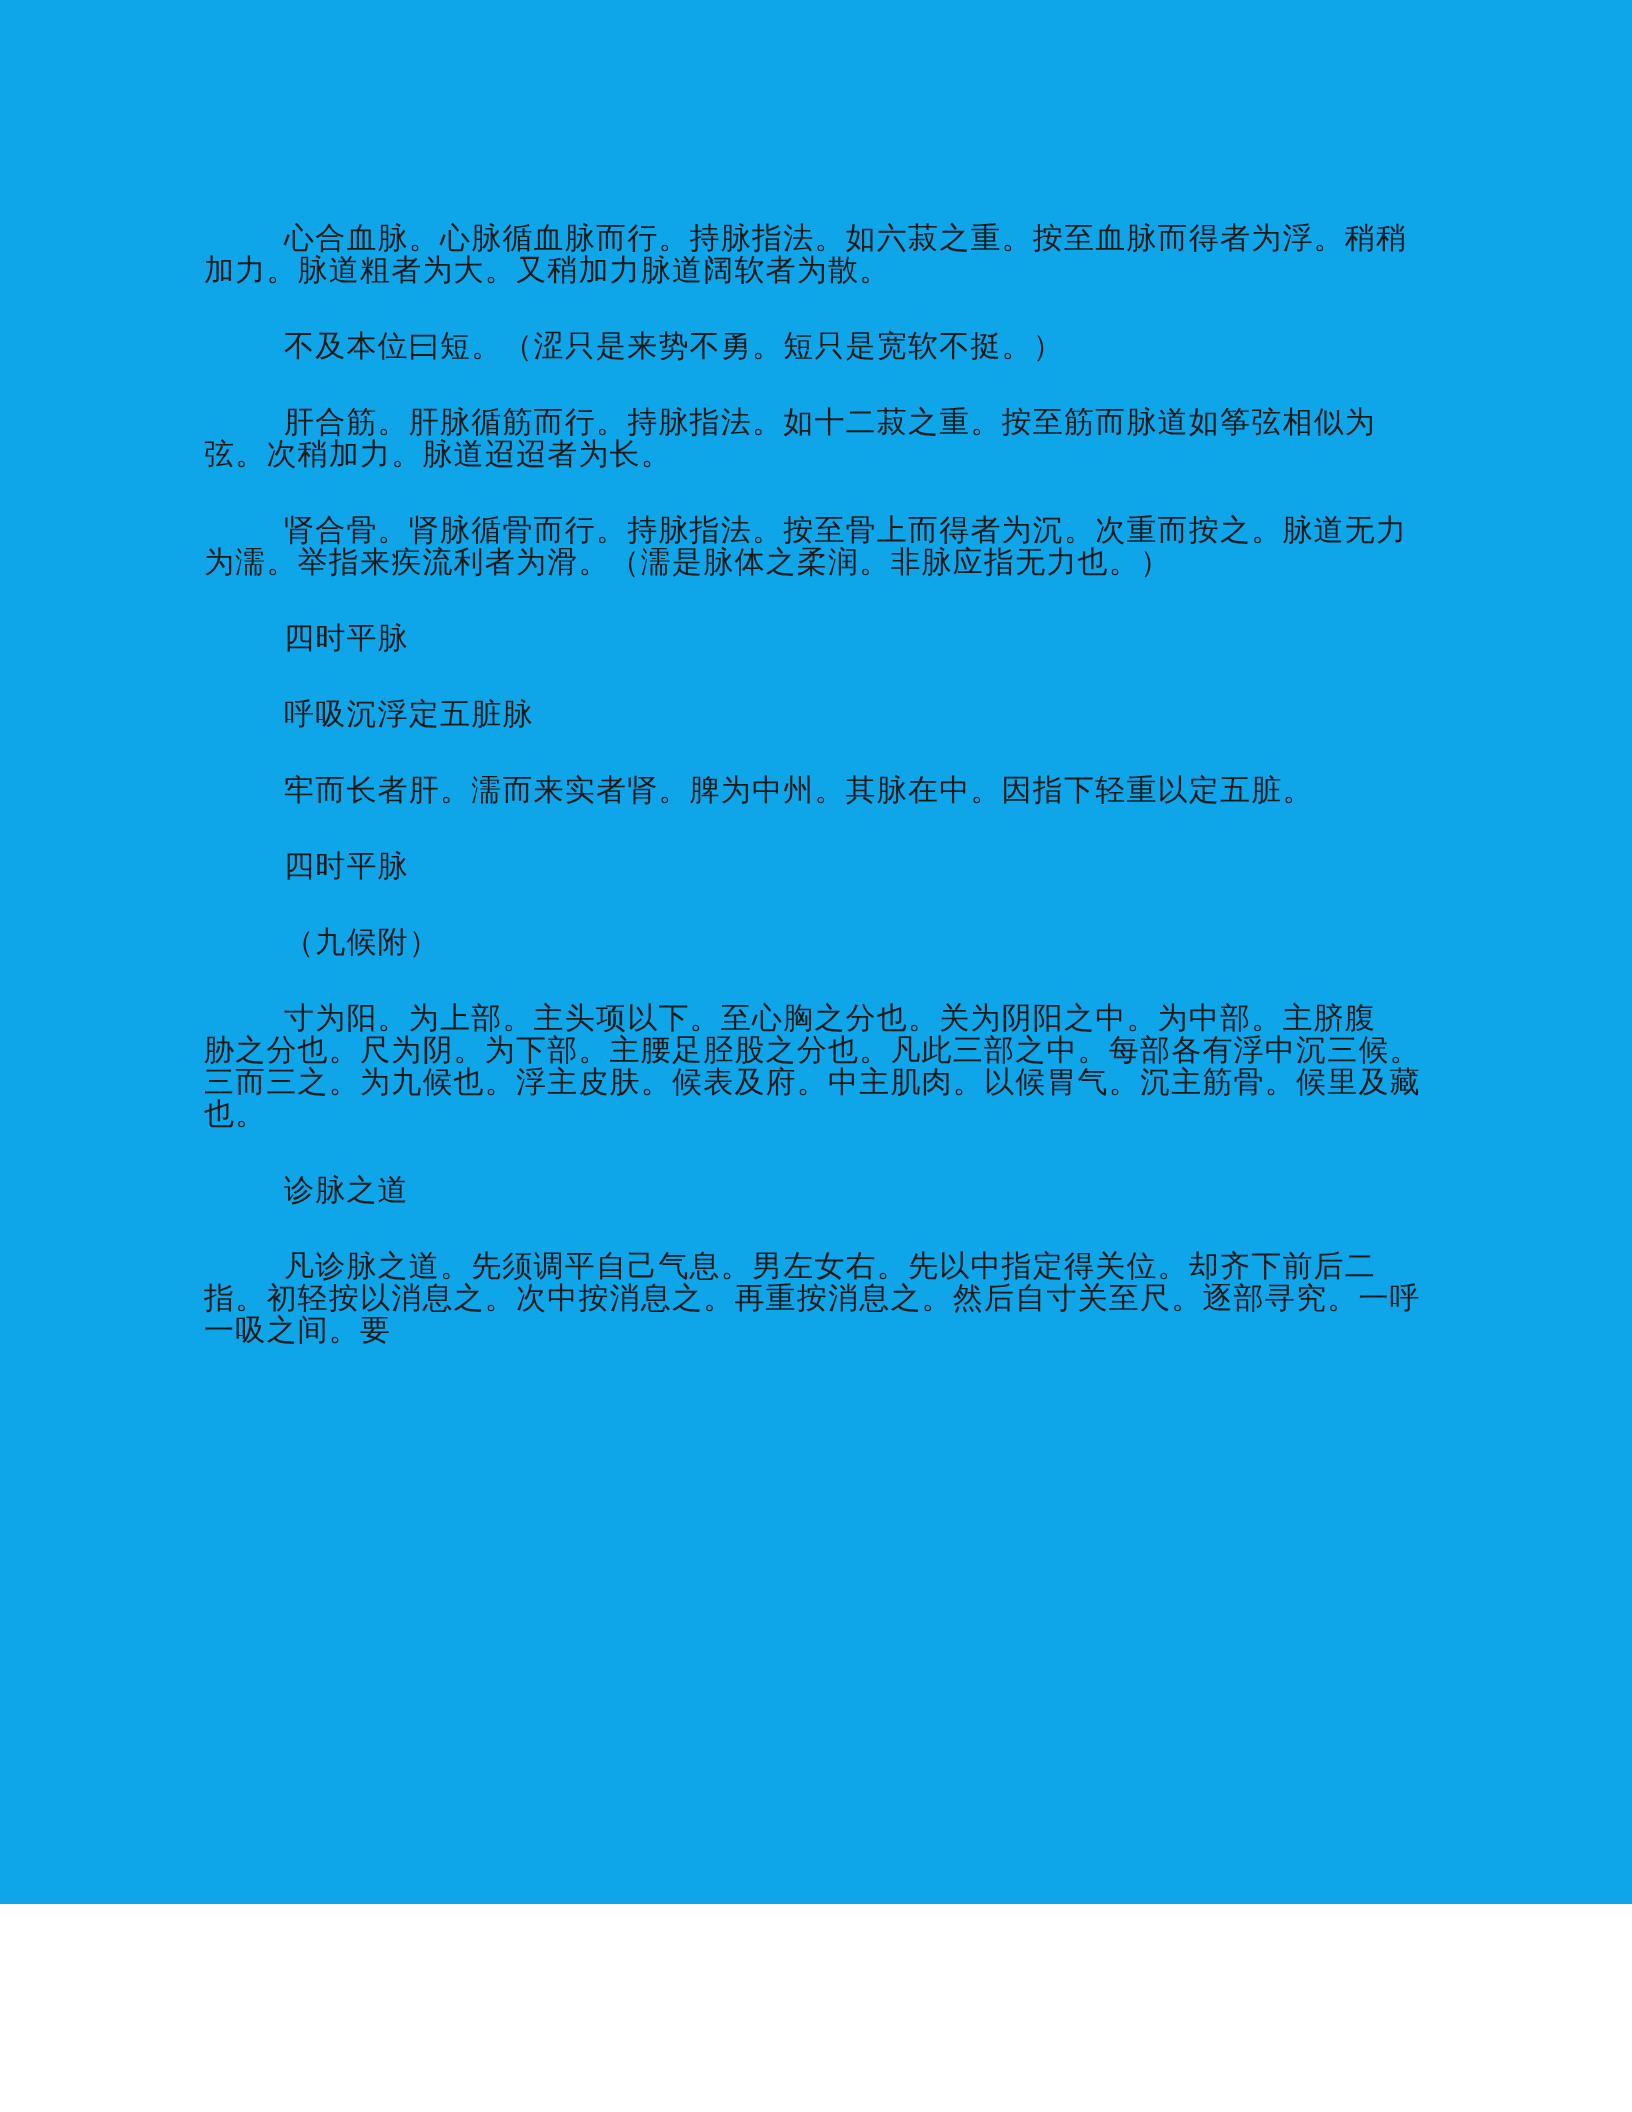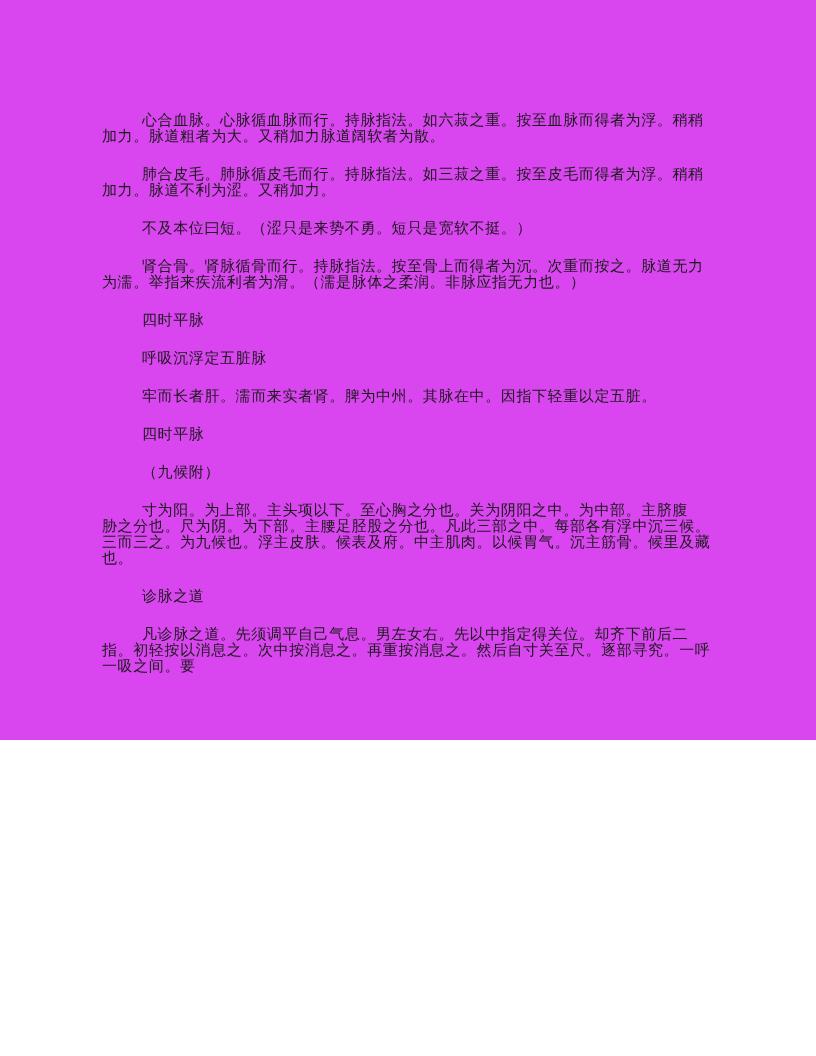--- a/index.html
+++ b/index.html
@@ -15,8 +15,8 @@
   .page {
     box-sizing: border-box;
     width: 816px;
-    height: 740px;
-    background: #d946ef;
+    height: 952px;
+    background: #0ea5e9;
     padding: 112px 102px 0 102px;
   }
   .doc-par {

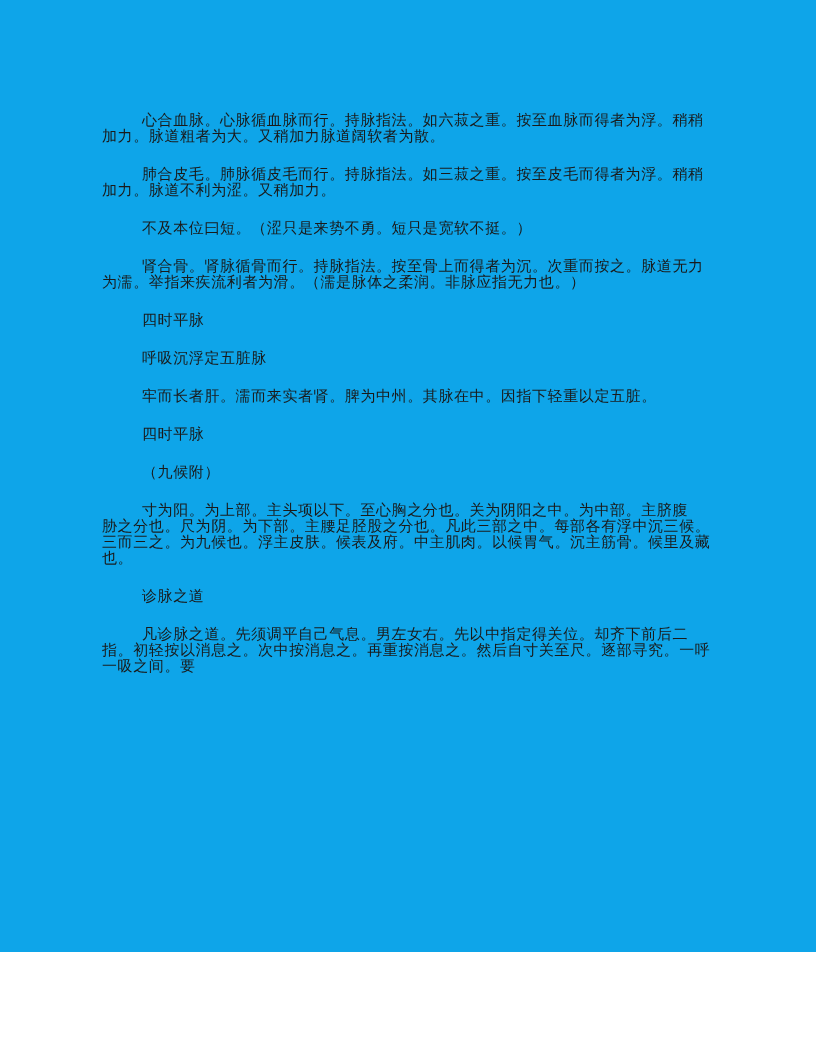--- a/index.html
+++ b/index.html
@@ -36,7 +36,6 @@
 
 <div class="page">
   <p class="doc-par">心合血脉。心脉循血脉而行。持脉指法。如六菽之重。按至血脉而得者为浮。稍稍加力。脉道粗者为大。又稍加力脉道阔软者为散。</p>
-  <p class="doc-par">肺合皮毛。肺脉循皮毛而行。持脉指法。如三菽之重。按至皮毛而得者为浮。稍稍加力。脉道不利为涩。又稍加力。</p>
   <p class="doc-par">不及本位曰短。（涩只是来势不勇。短只是宽软不挺。）</p>
   <p class="doc-par">肾合骨。肾脉循骨而行。持脉指法。按至骨上而得者为沉。次重而按之。脉道无力为濡。举指来疾流利者为滑。（濡是脉体之柔润。非脉应指无力也。）</p>
   <p class="doc-par">四时平脉</p>

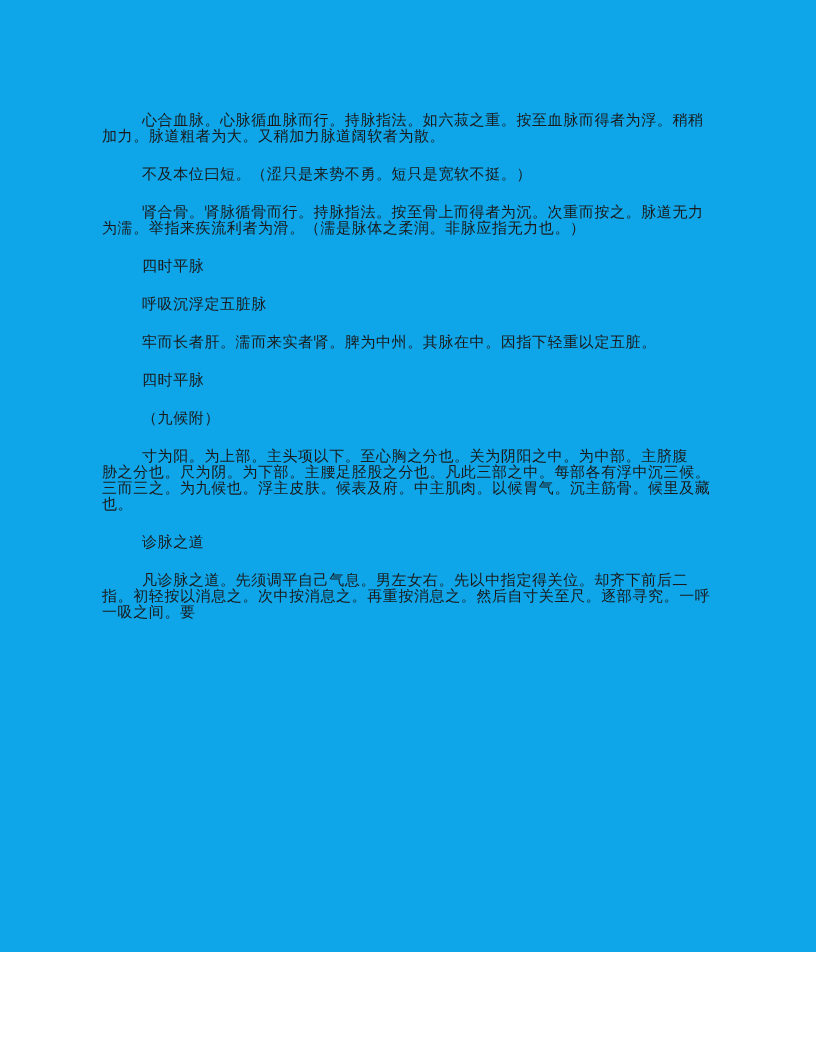--- a/index.html
+++ b/index.html
@@ -37,6 +37,7 @@
 <div class="page">
   <p class="doc-par">心合血脉。心脉循血脉而行。持脉指法。如六菽之重。按至血脉而得者为浮。稍稍加力。脉道粗者为大。又稍加力脉道阔软者为散。</p>
   <p class="doc-par">不及本位曰短。（涩只是来势不勇。短只是宽软不挺。）</p>
+  <p class="doc-par">肝合筋。肝脉循筋而行。持脉指法。如十二菽之重。按至筋而脉道如筝弦相似为弦。次稍加力。脉道迢迢者为长。</p>
   <p class="doc-par">肾合骨。肾脉循骨而行。持脉指法。按至骨上而得者为沉。次重而按之。脉道无力为濡。举指来疾流利者为滑。（濡是脉体之柔润。非脉应指无力也。）</p>
   <p class="doc-par">四时平脉</p>
   <p class="doc-par">呼吸沉浮定五脏脉</p>

